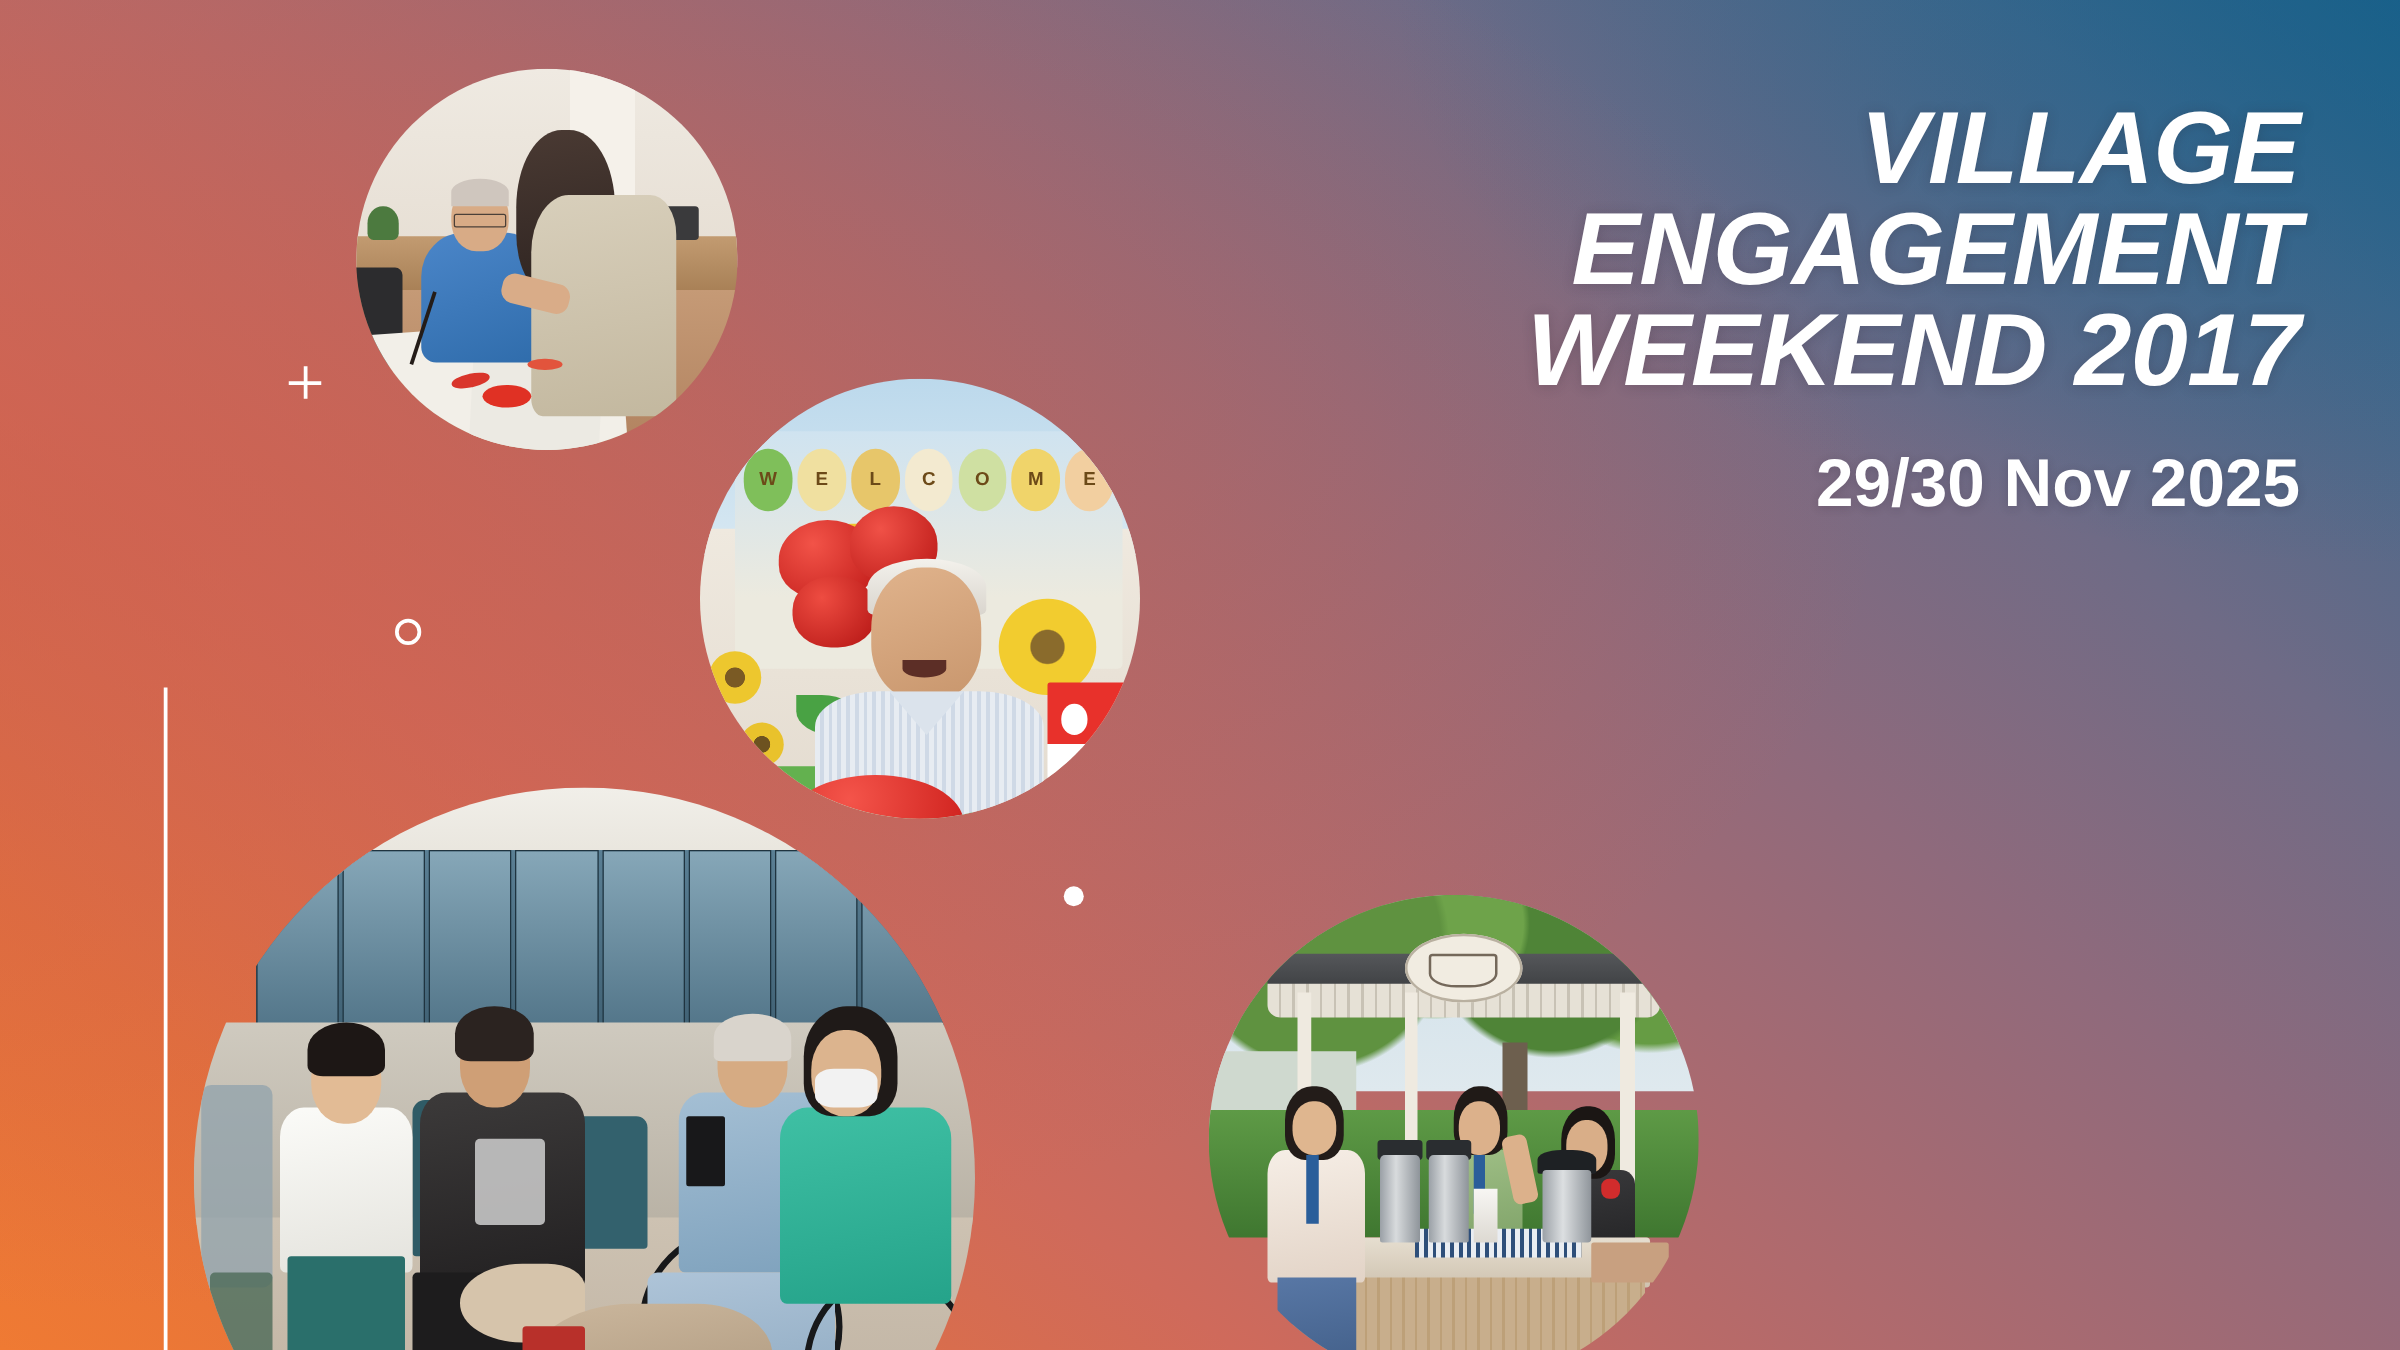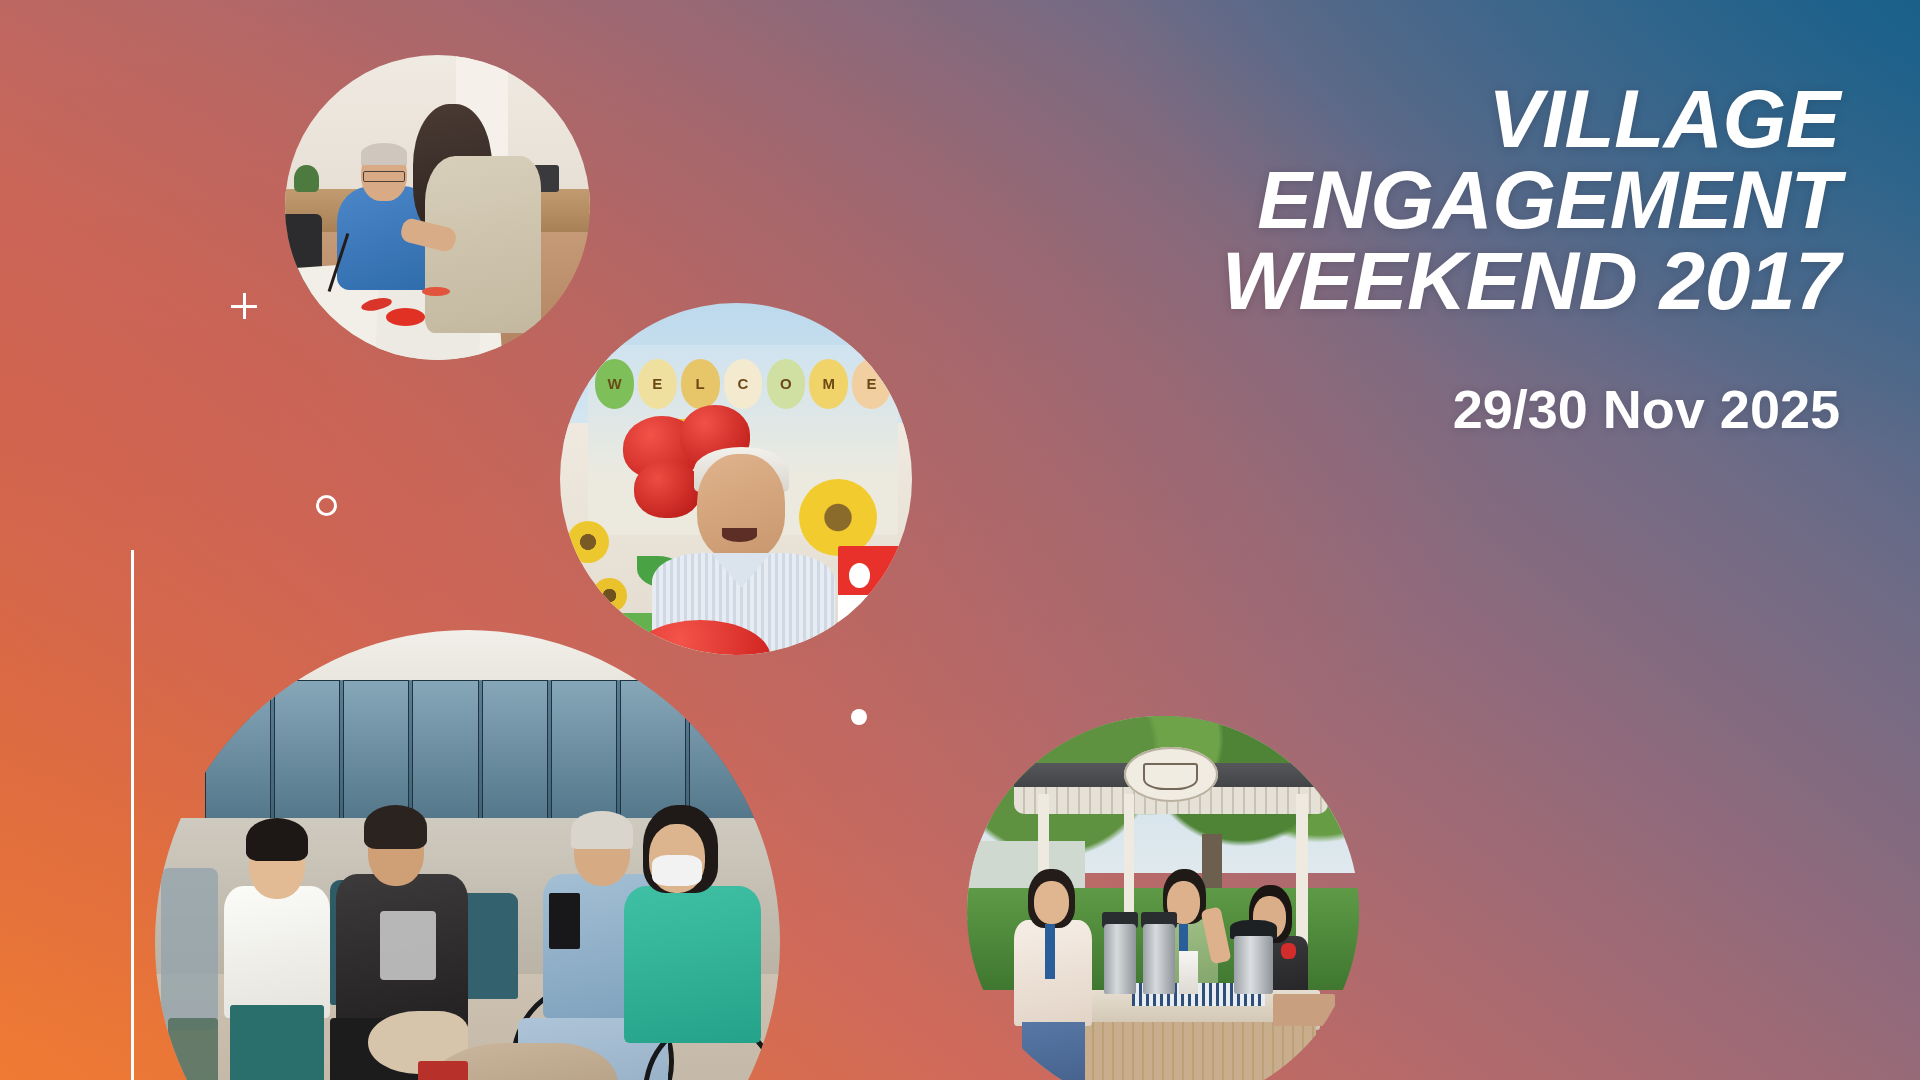--- a/index.html
+++ b/index.html
@@ -382,7 +382,7 @@
   }
   .headline .line { display:block; white-space:nowrap; }
   .date-line {
-    margin-top:60px;
+    margin-top:38px;
     color:#ffffff;
     font-family:"Liberation Sans", sans-serif;
     font-weight:bold;

